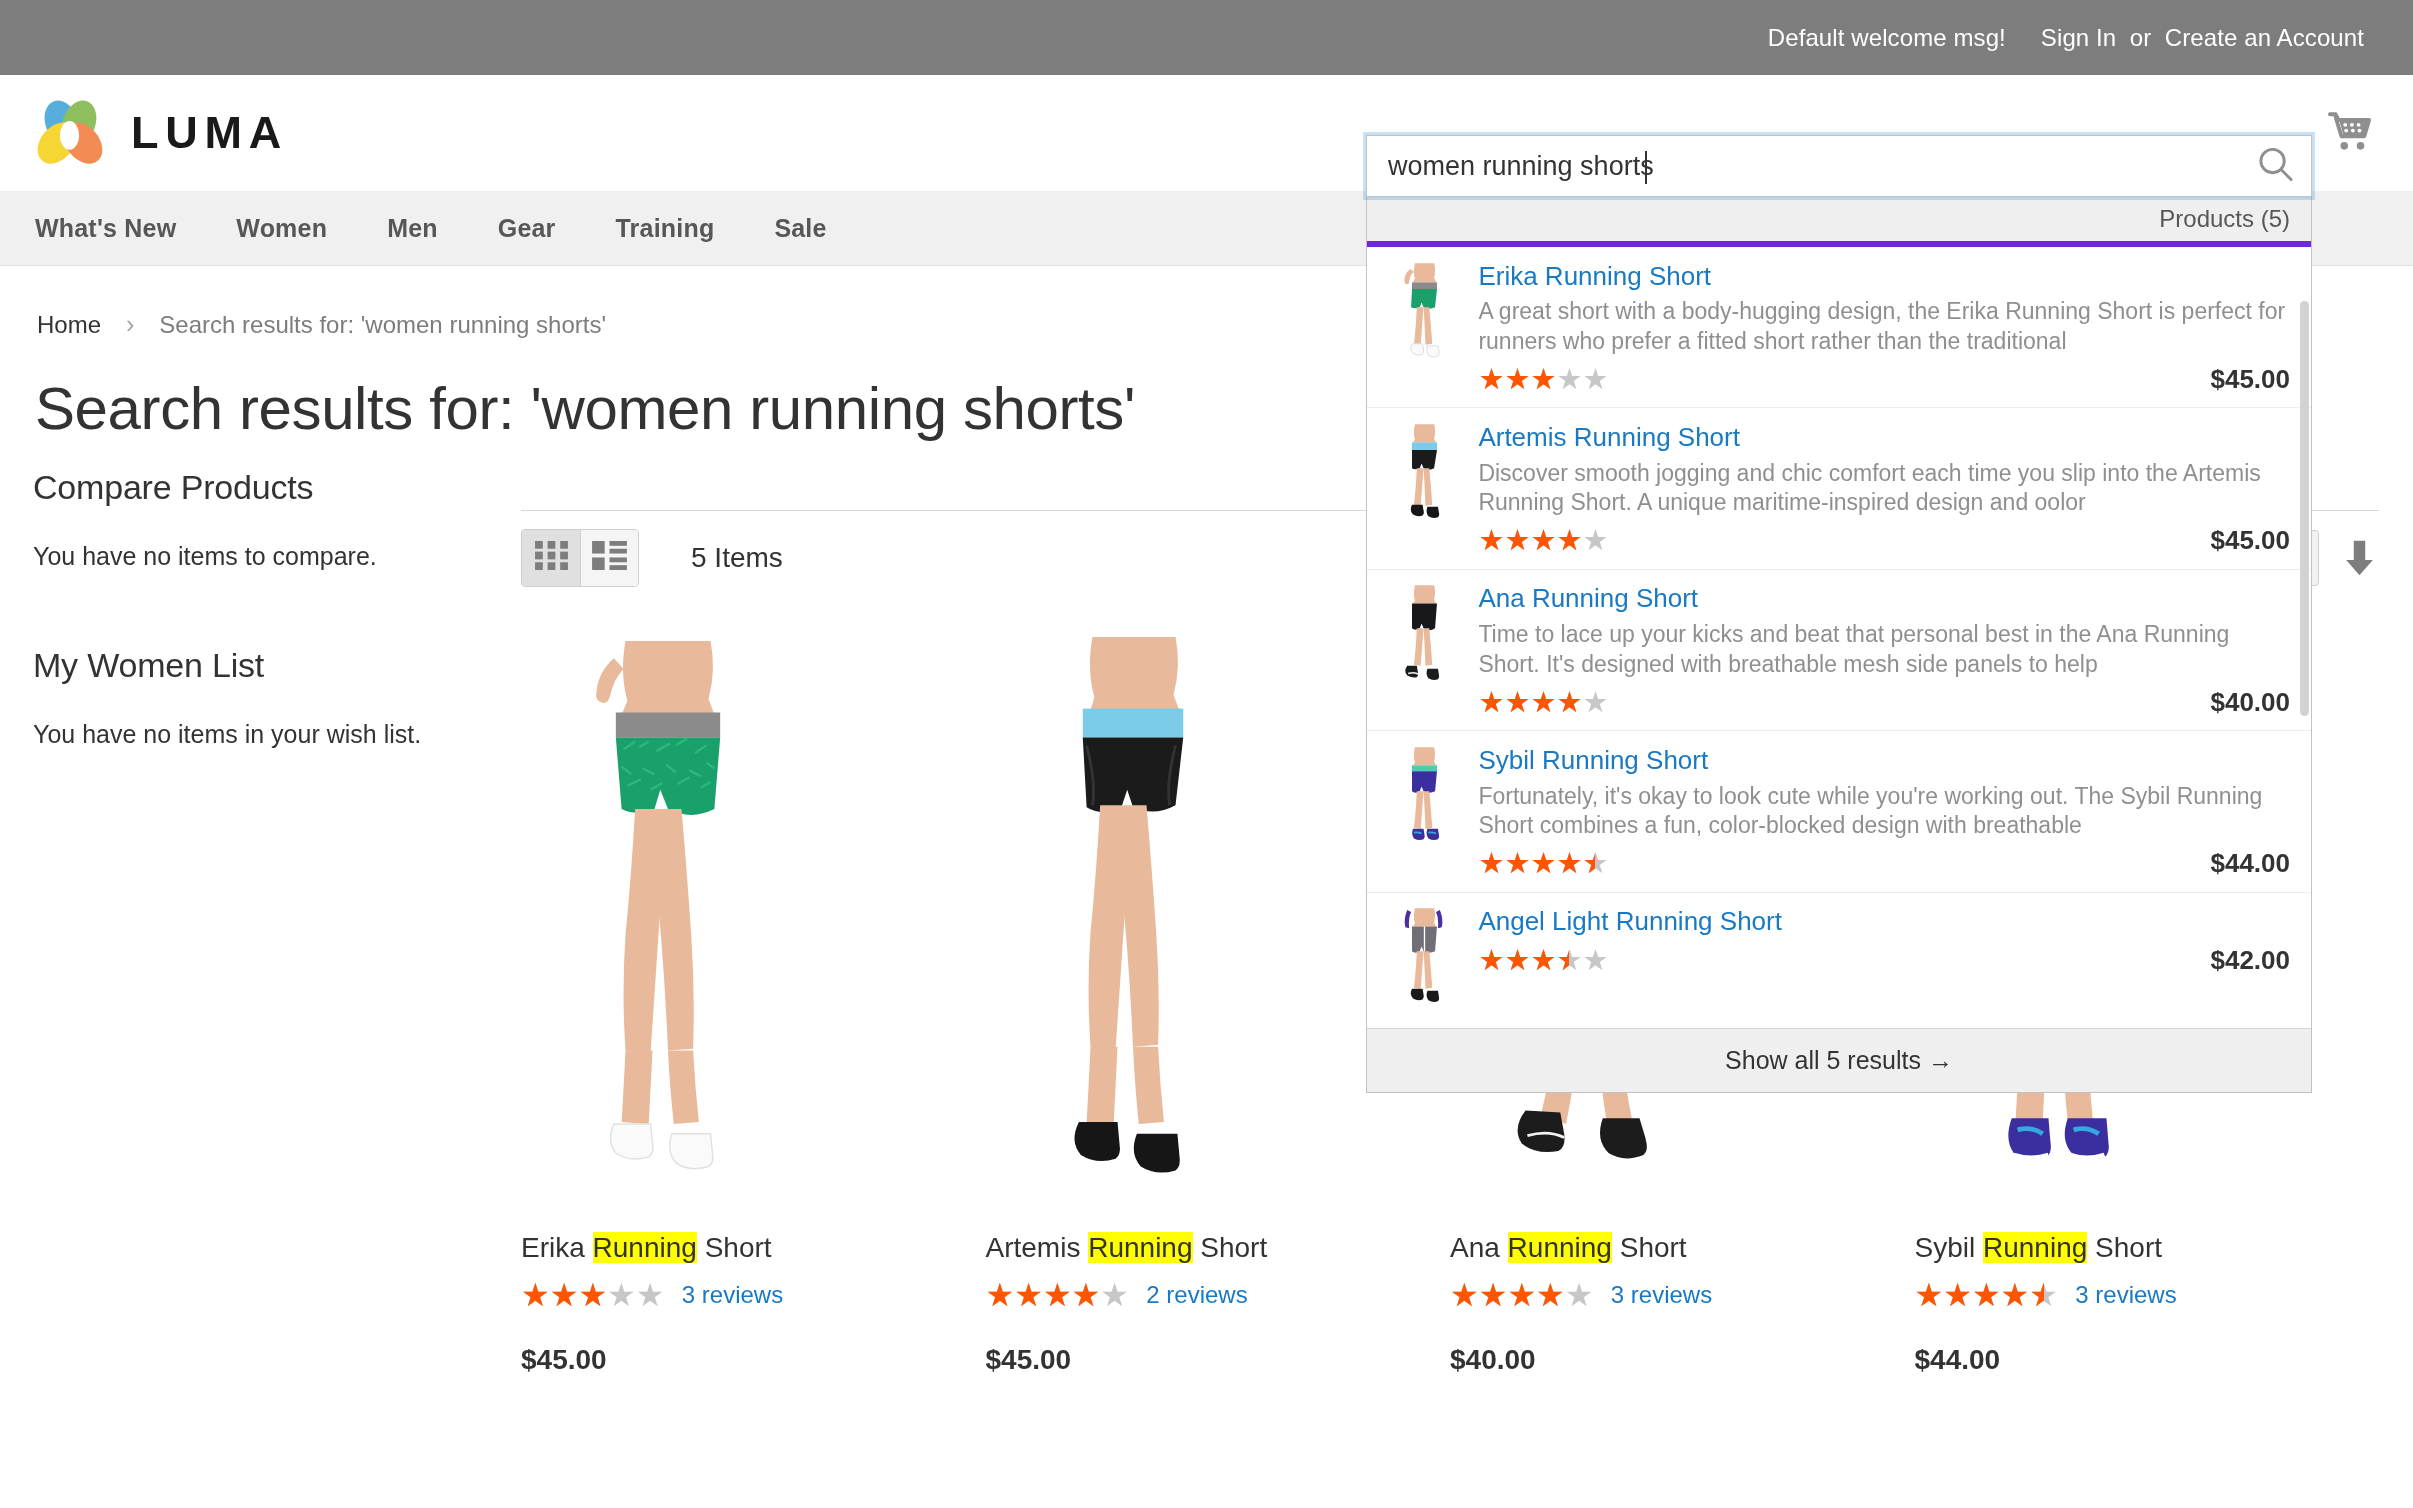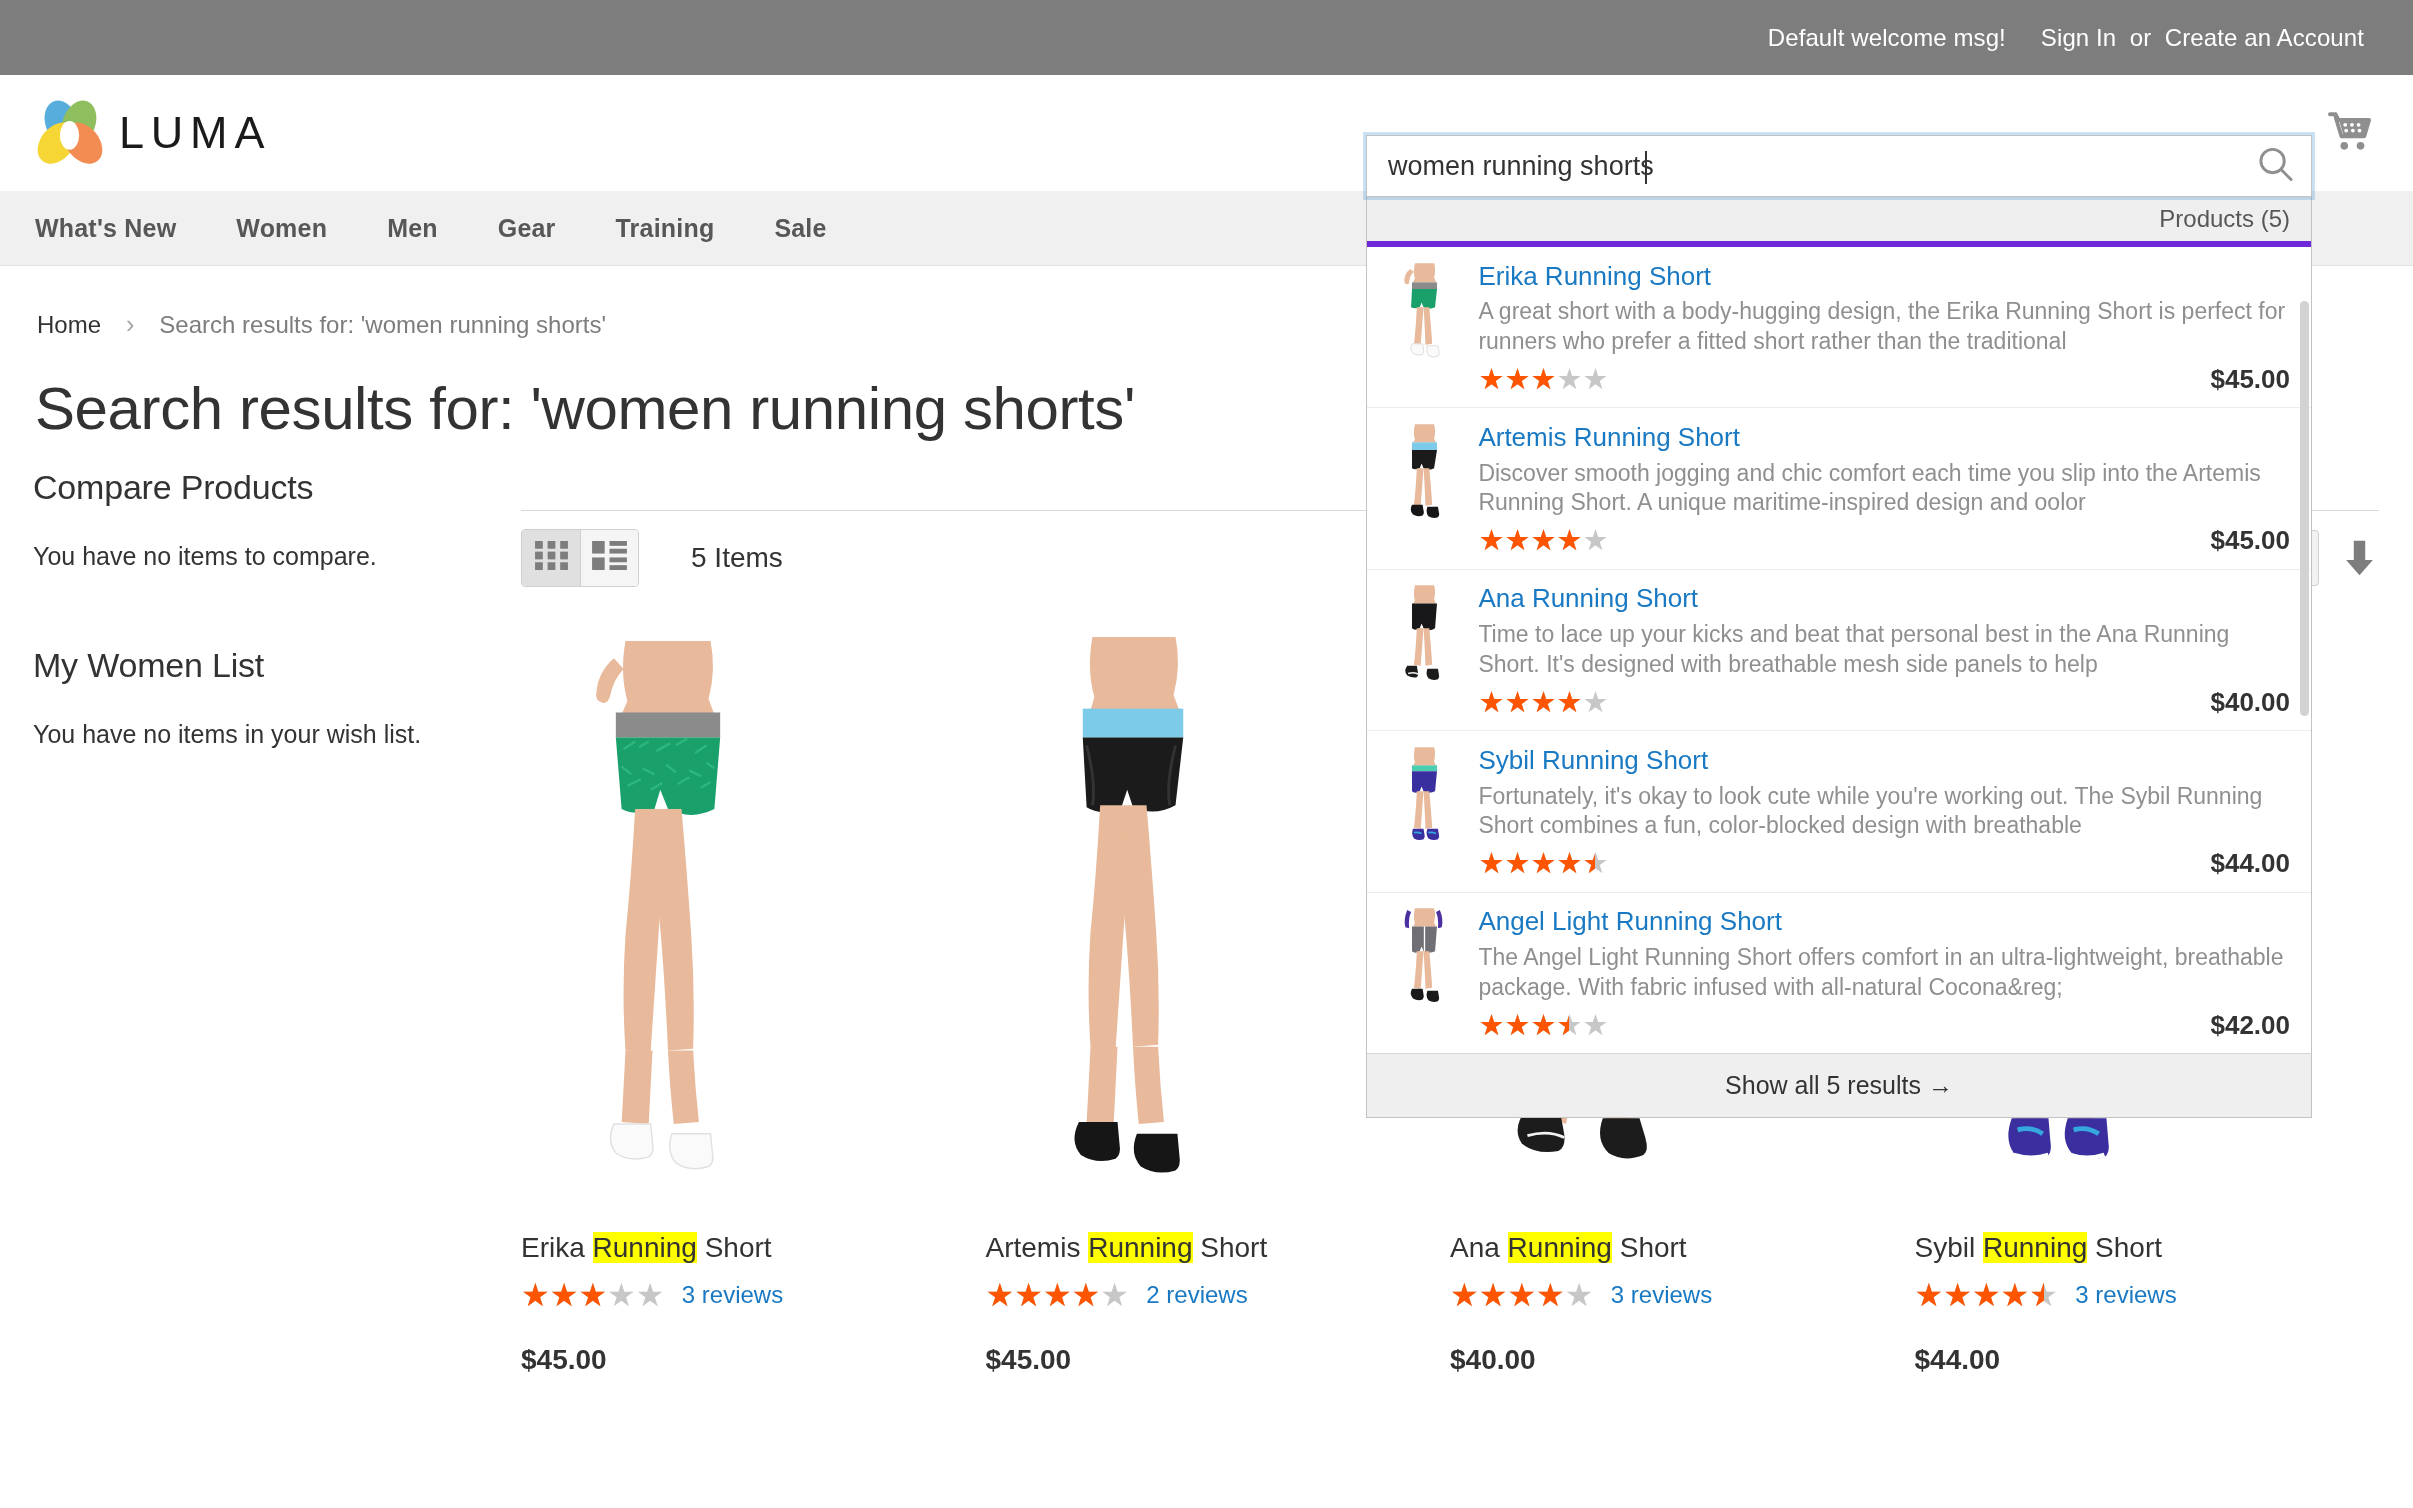--- a/index.html
+++ b/index.html
@@ -32,8 +32,8 @@
   .logo { display: flex; align-items: center; margin-left: 33px; }
   .logo-mark { position: relative; width: 73px; height: 73px; }
   .logo-text {
-    margin-left: 13px; font-size: 45px; letter-spacing: 6.8px;
-    color: #1a1a1a; font-weight: 400; font-family: "Liberation Sans", sans-serif;
+    margin-left: 25px; font-size: 45px; letter-spacing: 6.8px;
+    color: #1a1a1a; font-weight: 700; font-family: "Liberation Sans", sans-serif;
   }
   .cart-wrap {
     position: absolute; right: 37px; top: 50%; transform: translateY(-50%);

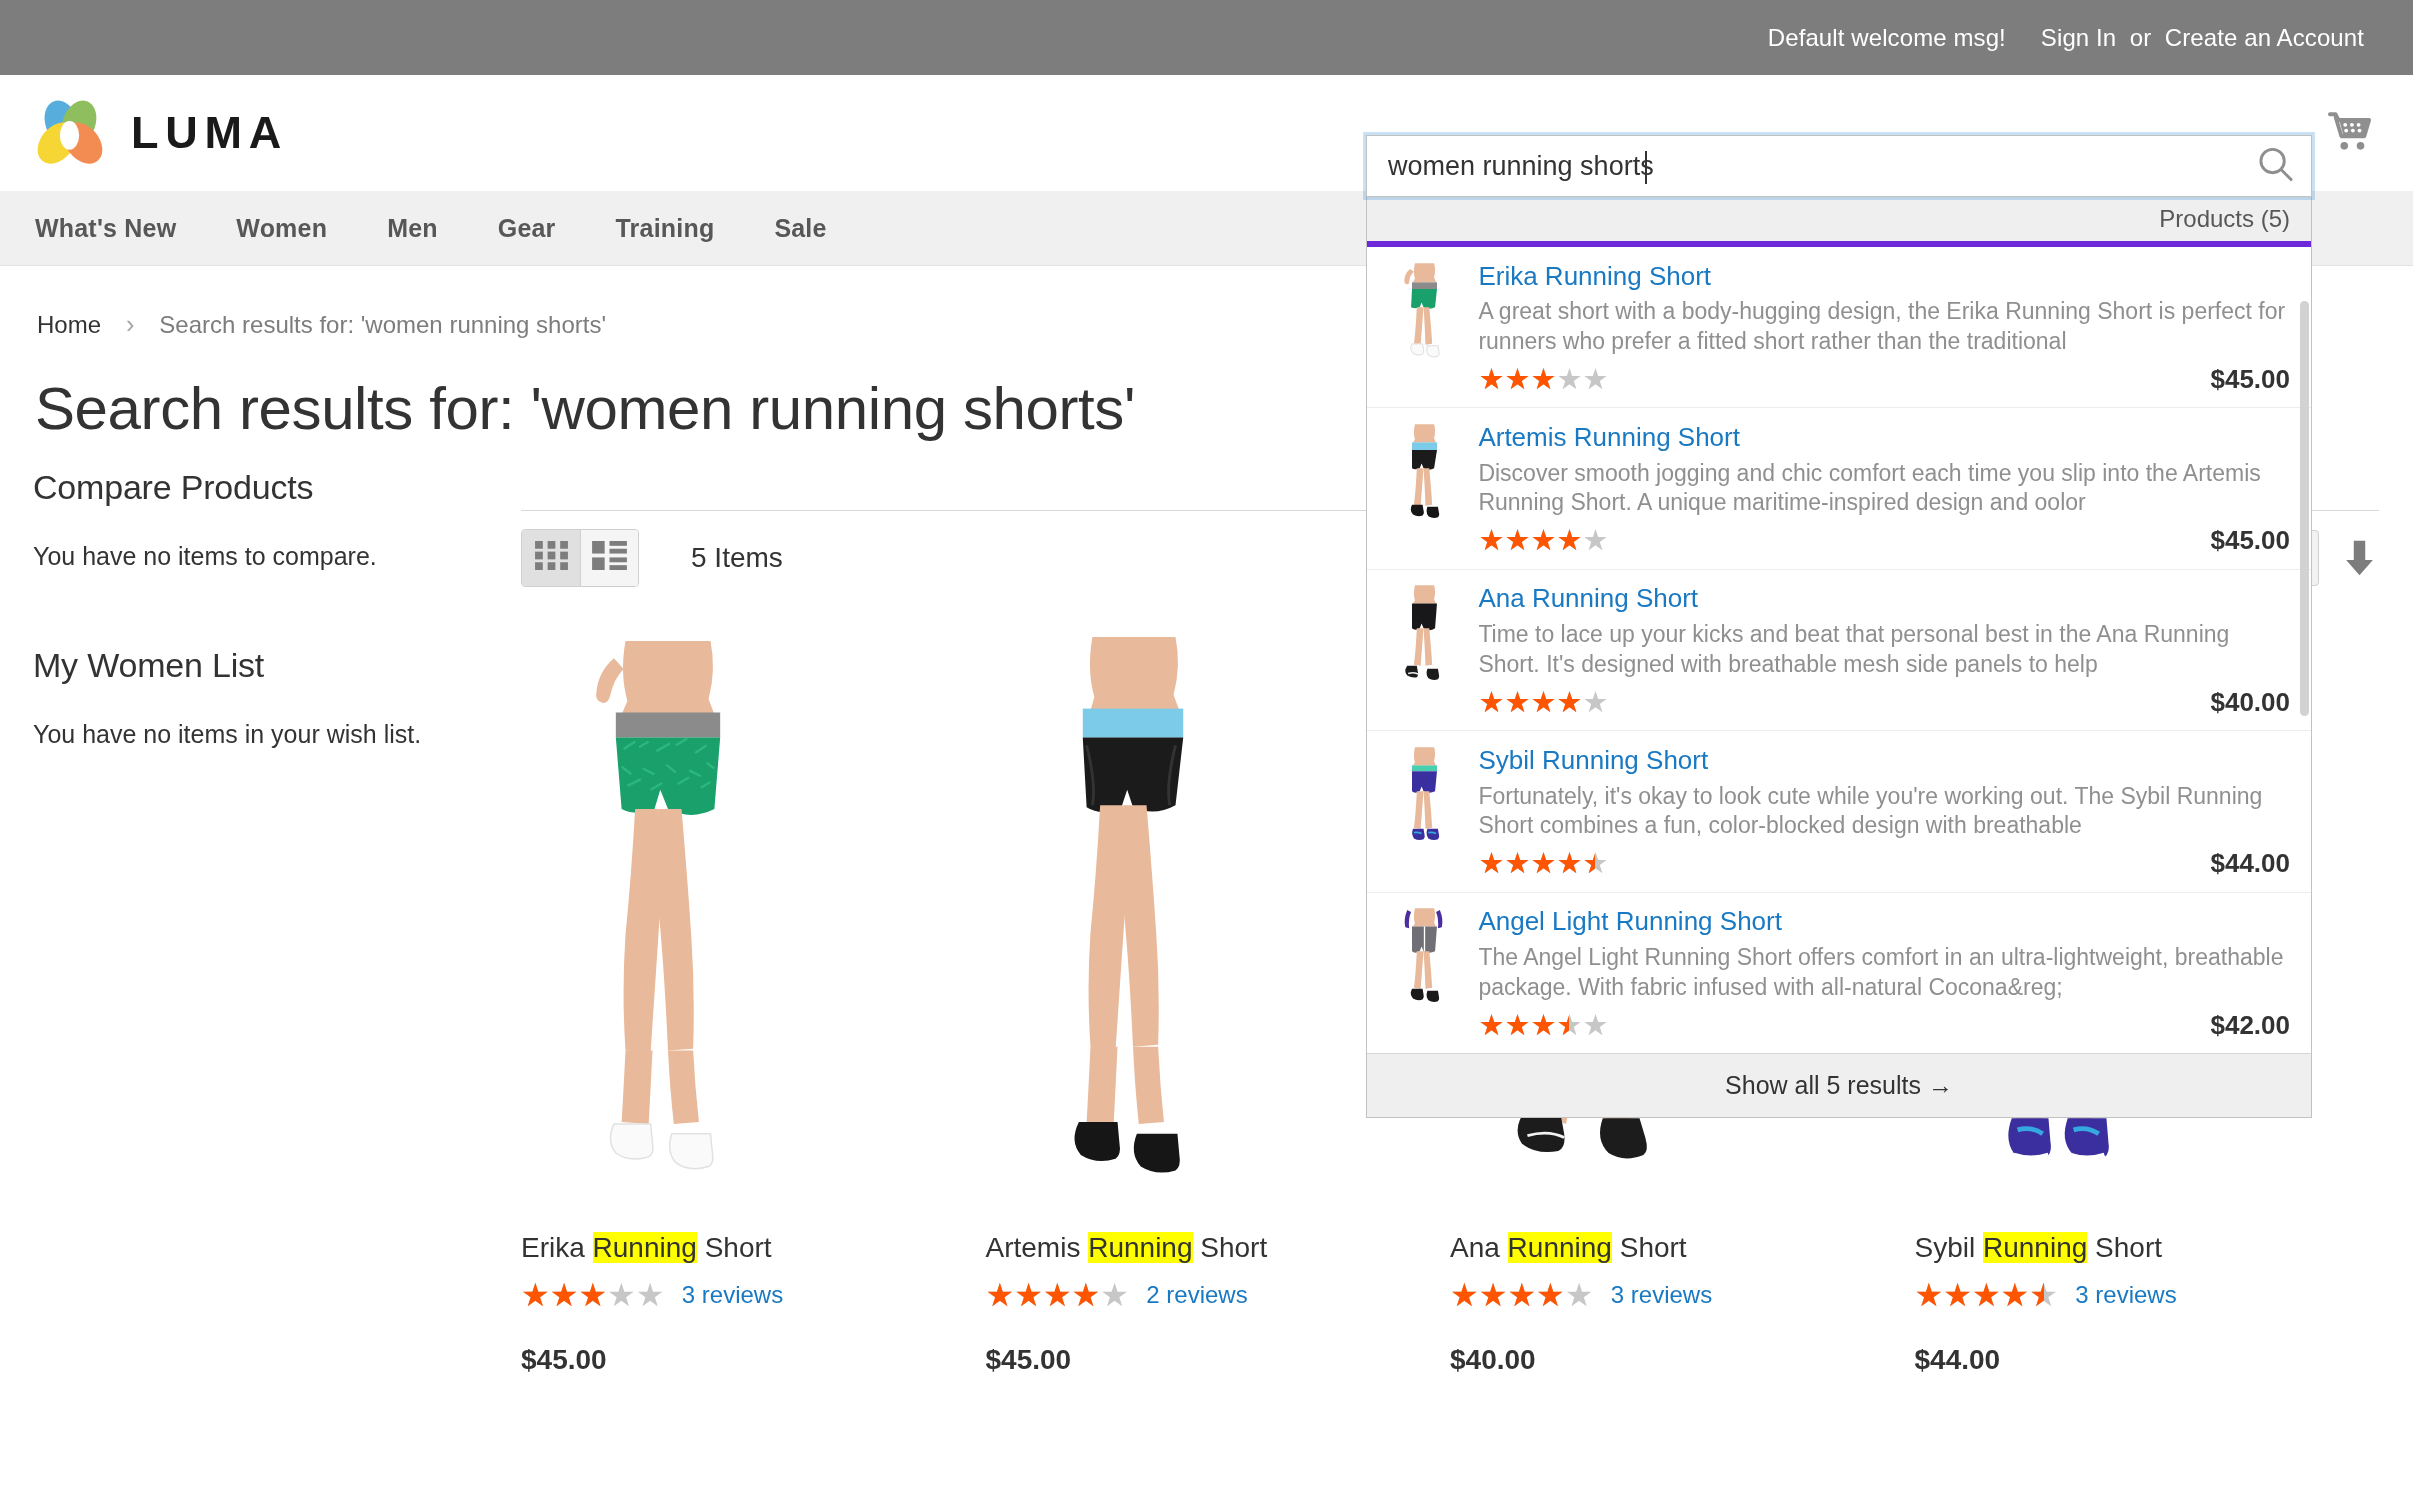--- a/index.html
+++ b/index.html
@@ -586,7 +586,6 @@
         </div>
         <div class="ac-body">
           <div class="ac-title">Angel Light Running Short</div>
-          <div class="ac-desc">The Angel Light Running Short offers comfort in an ultra-lightweight, breathable package. With fabric infused with all-natural Cocona&amp;reg;</div>
           <div class="ac-meta">
             <span class="stars" style="font-size: 29px;">
               <span class="back">★★★★★</span>

